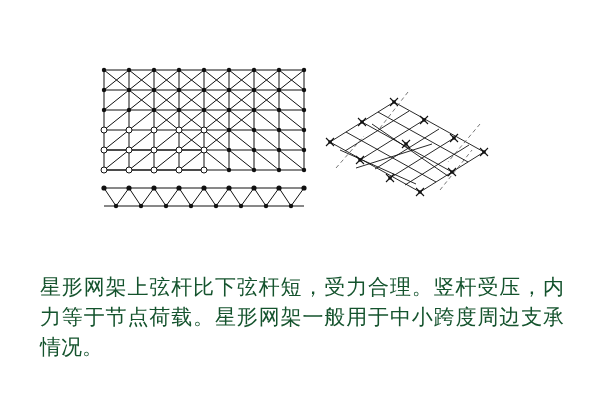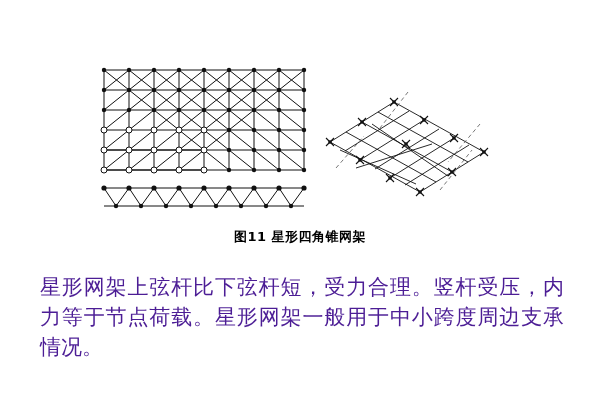--- a/index.html
+++ b/index.html
@@ -335,7 +335,6 @@
 
   </div>
 
-  <div class="figure-caption">图11 星形四角锥网架</div>
 
   <div class="body-text">星形网架上弦杆比下弦杆短，受力合理。竖杆受压，内力等于节点荷载。星形网架一般用于中小跨度周边支承情况。</div>
 

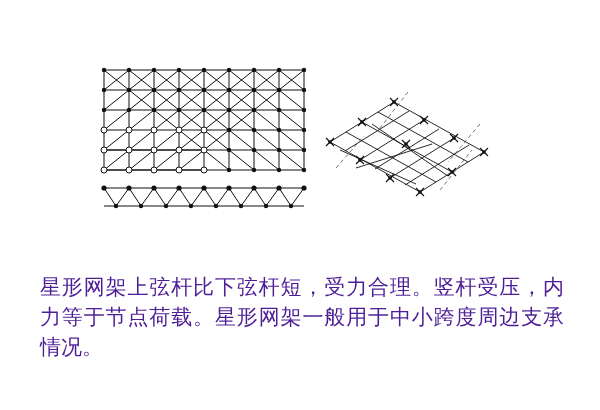--- a/index.html
+++ b/index.html
@@ -60,7 +60,7 @@
     font-family: "DejaVu Sans", sans-serif;
     font-size: 21px;
     line-height: 30px;
-    color: #4c1d95;
+    color: #14532d;
     text-align: justify;
     letter-spacing: 0px;
   }

